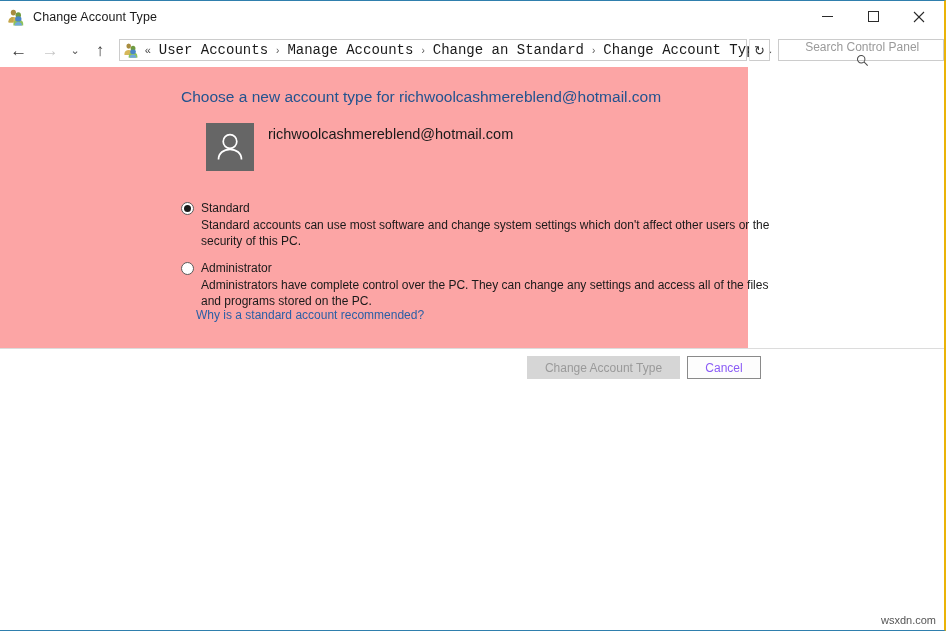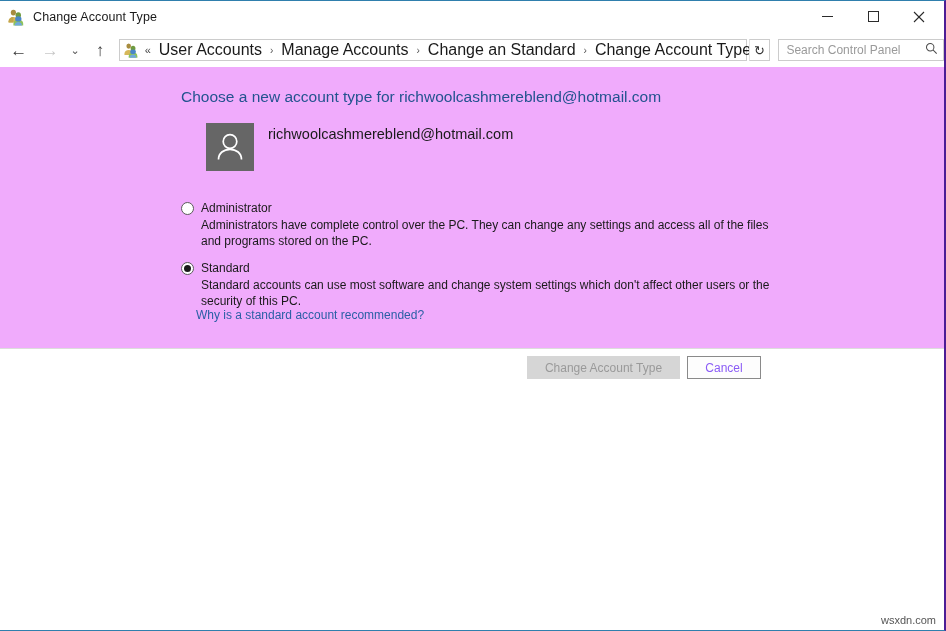--- a/index.html
+++ b/index.html
@@ -21,7 +21,7 @@
     width: 946px;
     height: 631px;
     box-sizing: border-box;
-    border-right: 2px solid #4c1d95;
+    border-right: 2px solid #eab308;
     border-top: 1px solid #2f7fad;
     border-bottom: 1px solid #2f7fad;
     background: #ffffff;

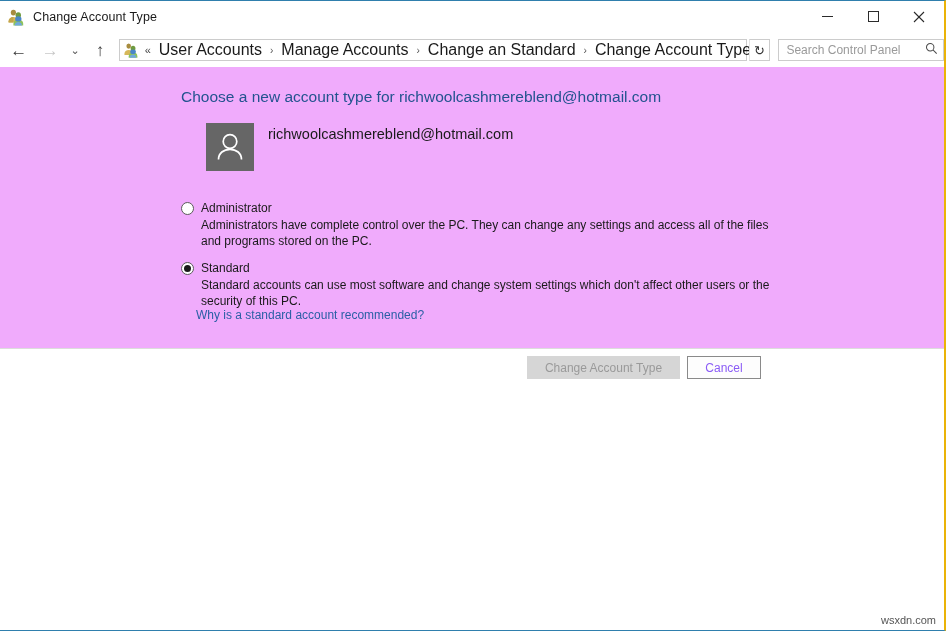--- a/index.html
+++ b/index.html
@@ -127,10 +127,11 @@
     margin: 0 6px 0 2px;
   }
   .crumb {
-    font-size: 16px;
+    font-size: 14px;
     color: #1a1a1a;
     white-space: nowrap;
     padding: 10px 2px;
+    font-family: Liberation Mono, monospace;
   }
   .crumb-sep {
     color: #555;

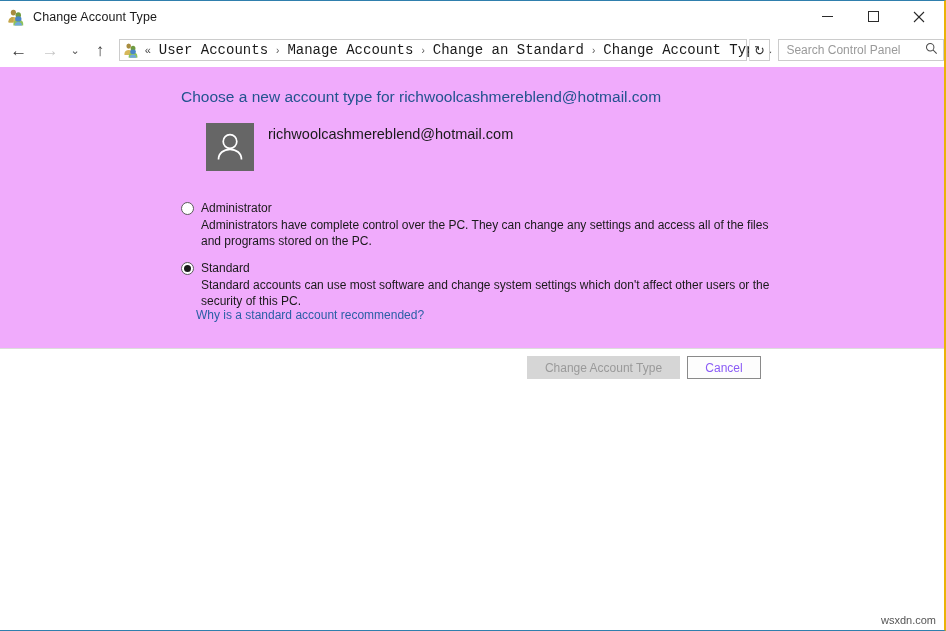--- a/index.html
+++ b/index.html
@@ -173,6 +173,7 @@
     display: flex;
     align-items: center;
     padding: 0 5px 0 7px;
+    flex-direction: column;
   }
   .search-ph {
     font-size: 12px;

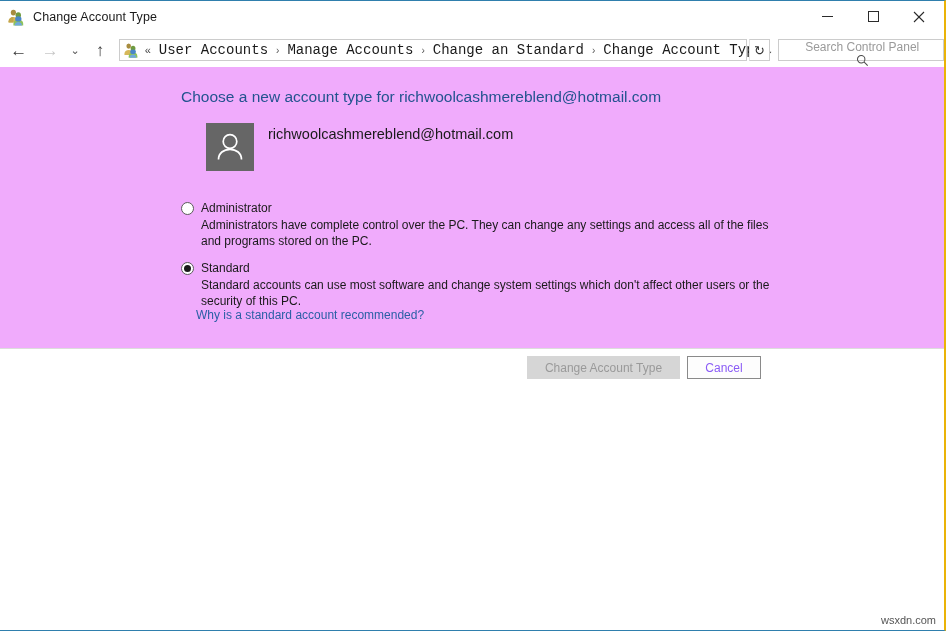--- a/index.html
+++ b/index.html
@@ -190,9 +190,9 @@
   .content {
     position: absolute;
     left: 0; top: 66px;
-    width: 944px;
+    width: 748px;
     height: 281px;
-    background: #f0abfc;
+    background: #fca5a5;
   }
   .page-title {
     position: absolute;

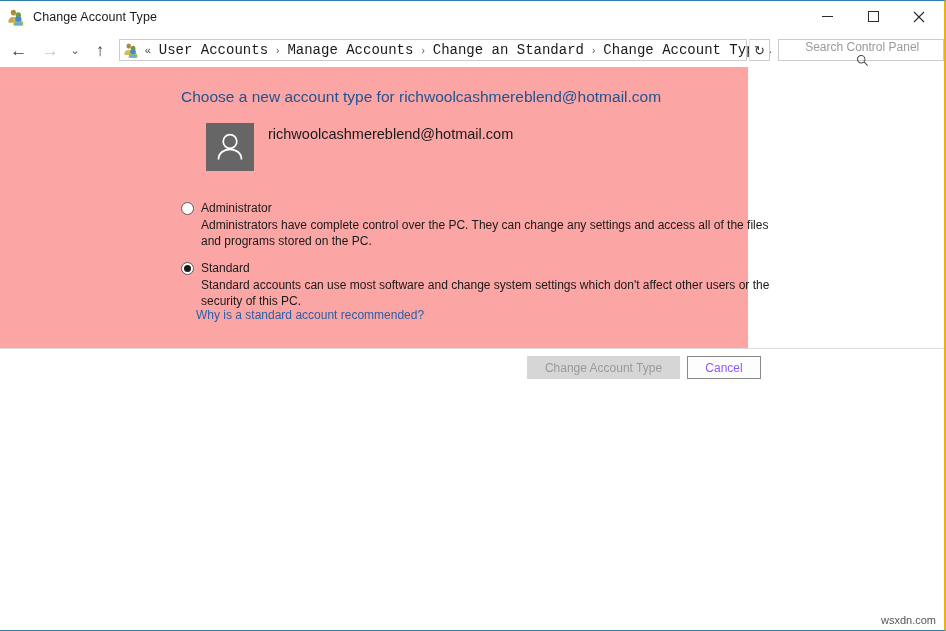--- a/index.html
+++ b/index.html
@@ -450,18 +450,18 @@
 
       <div class="opt-block">
         <div class="opt-head">
+          <span class="radio checked"></span>
+          <span class="opt-label">Standard</span>
+        </div>
+        <div class="opt-desc">Standard accounts can use most software and change system settings which don't affect other users or the security of this PC.</div>
+      </div>
+
+      <div class="opt-block">
+        <div class="opt-head">
           <span class="radio"></span>
           <span class="opt-label">Administrator</span>
         </div>
         <div class="opt-desc">Administrators have complete control over the PC. They can change any settings and access all of the files and programs stored on the PC.</div>
-      </div>
-
-      <div class="opt-block">
-        <div class="opt-head">
-          <span class="radio checked"></span>
-          <span class="opt-label">Standard</span>
-        </div>
-        <div class="opt-desc">Standard accounts can use most software and change system settings which don't affect other users or the security of this PC.</div>
       </div>
 
     </div>

